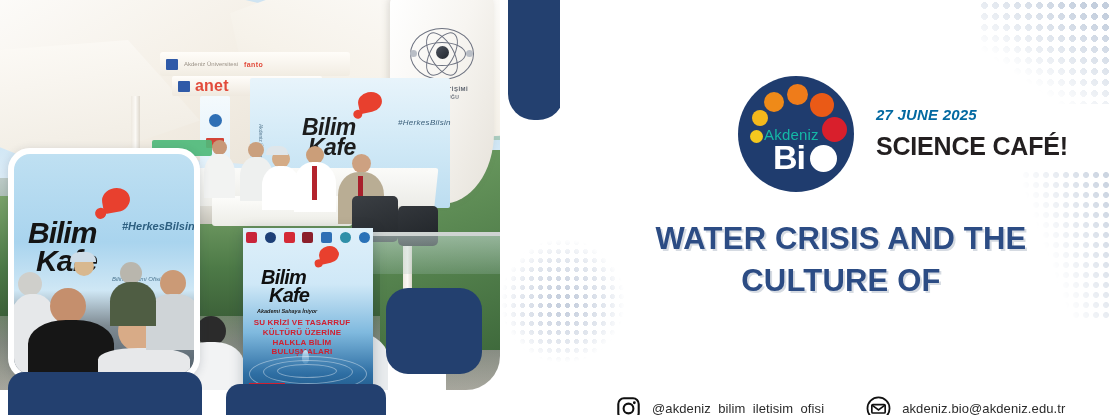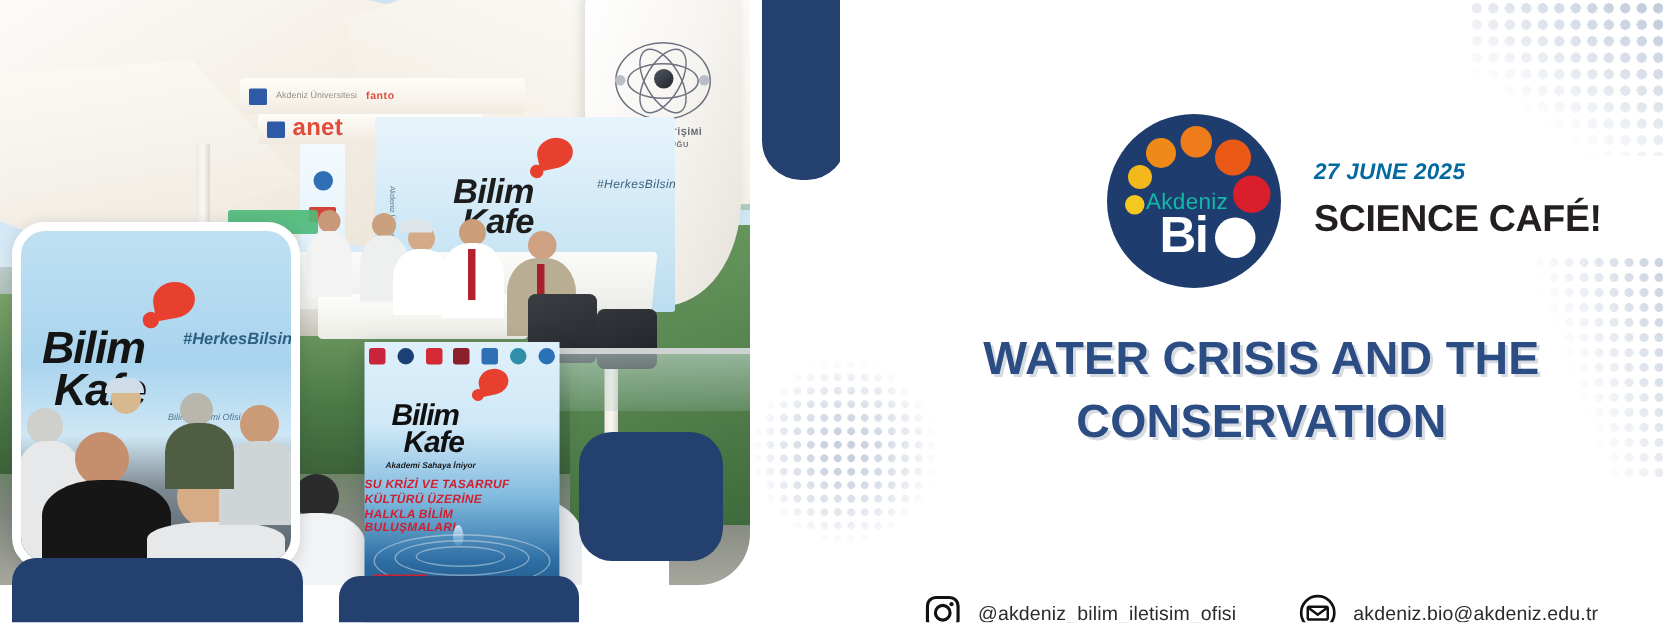--- a/index.html
+++ b/index.html
@@ -442,6 +442,7 @@
 
     <div class="title">
       <div>WATER CRISIS AND THE</div>
+      <div>CULTURE OF</div>
       <div>CONSERVATION</div>
     </div>
 

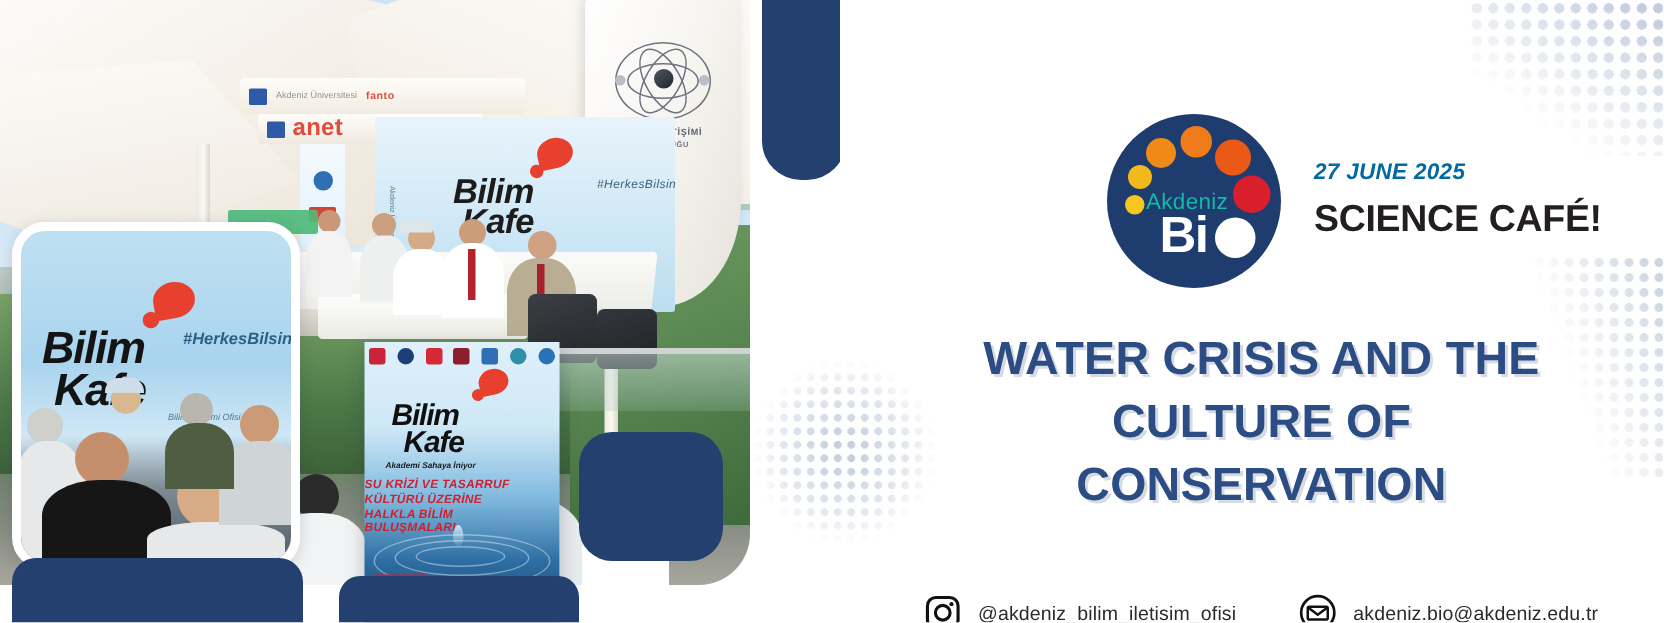--- a/index.html
+++ b/index.html
@@ -176,8 +176,8 @@
     font-style:italic; color:#101010; letter-spacing:-.8px; }
   .po-sub { position:absolute; left:14px; top:80px; font-size:5.5px; font-weight:700;
     font-style:italic; color:#1b1b1b; }
-  .po-l1,.po-l2,.po-l3 { position:absolute; left:0; right:12px; text-align:left;
-    font-weight:700; color:#cf2031; letter-spacing:.2px;font-style:italic; }
+  .po-l1,.po-l2,.po-l3 { position:absolute; left:0; right:12px; text-align:center;
+    font-weight:700; color:#cf2031; letter-spacing:.2px; }
   .po-l1 { top:90px; font-size:8px; }
   .po-l2 { top:100px; font-size:8px; }
   .po-l3 { top:110px; font-size:8px; }

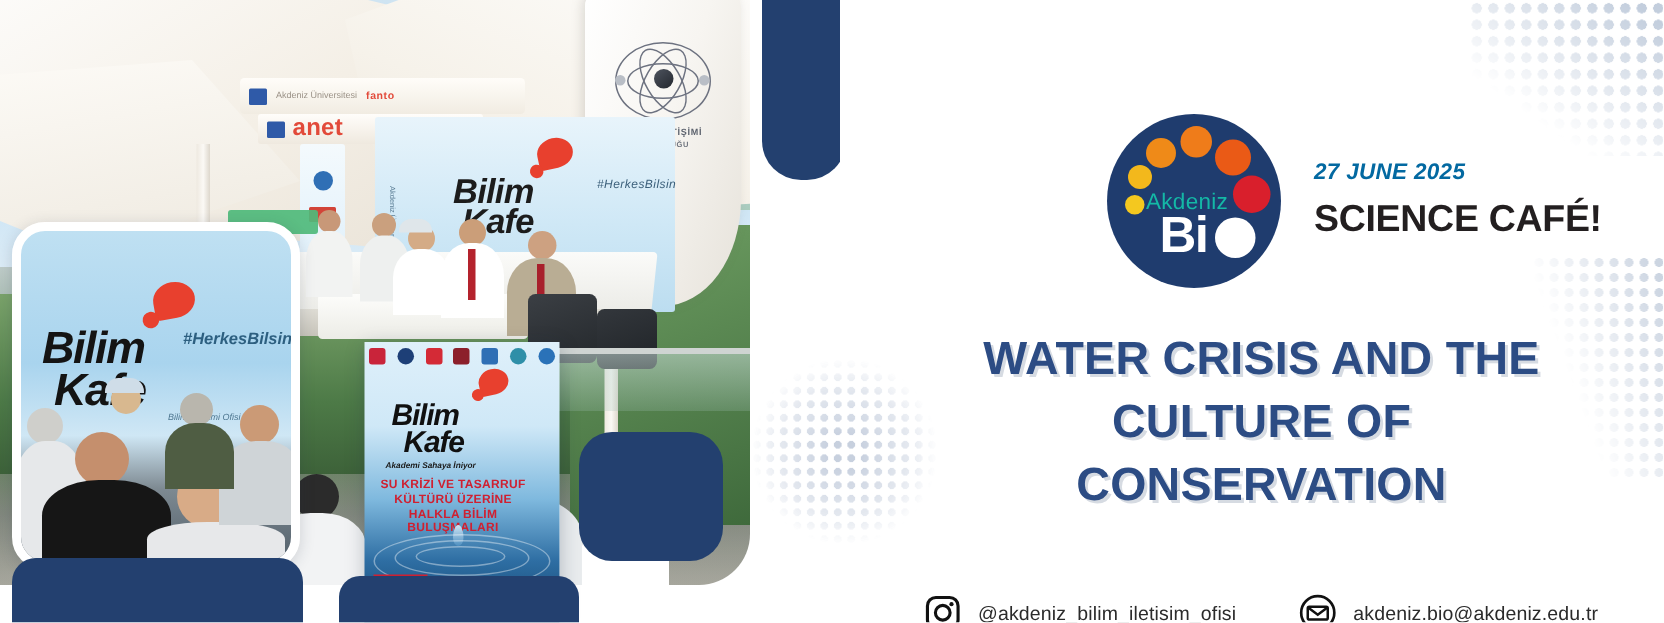--- a/index.html
+++ b/index.html
@@ -443,7 +443,6 @@
     <div class="title">
       <div>WATER CRISIS AND THE</div>
       <div>CULTURE OF</div>
-      <div>CONSERVATION</div>
     </div>
 
     <div class="contacts">

